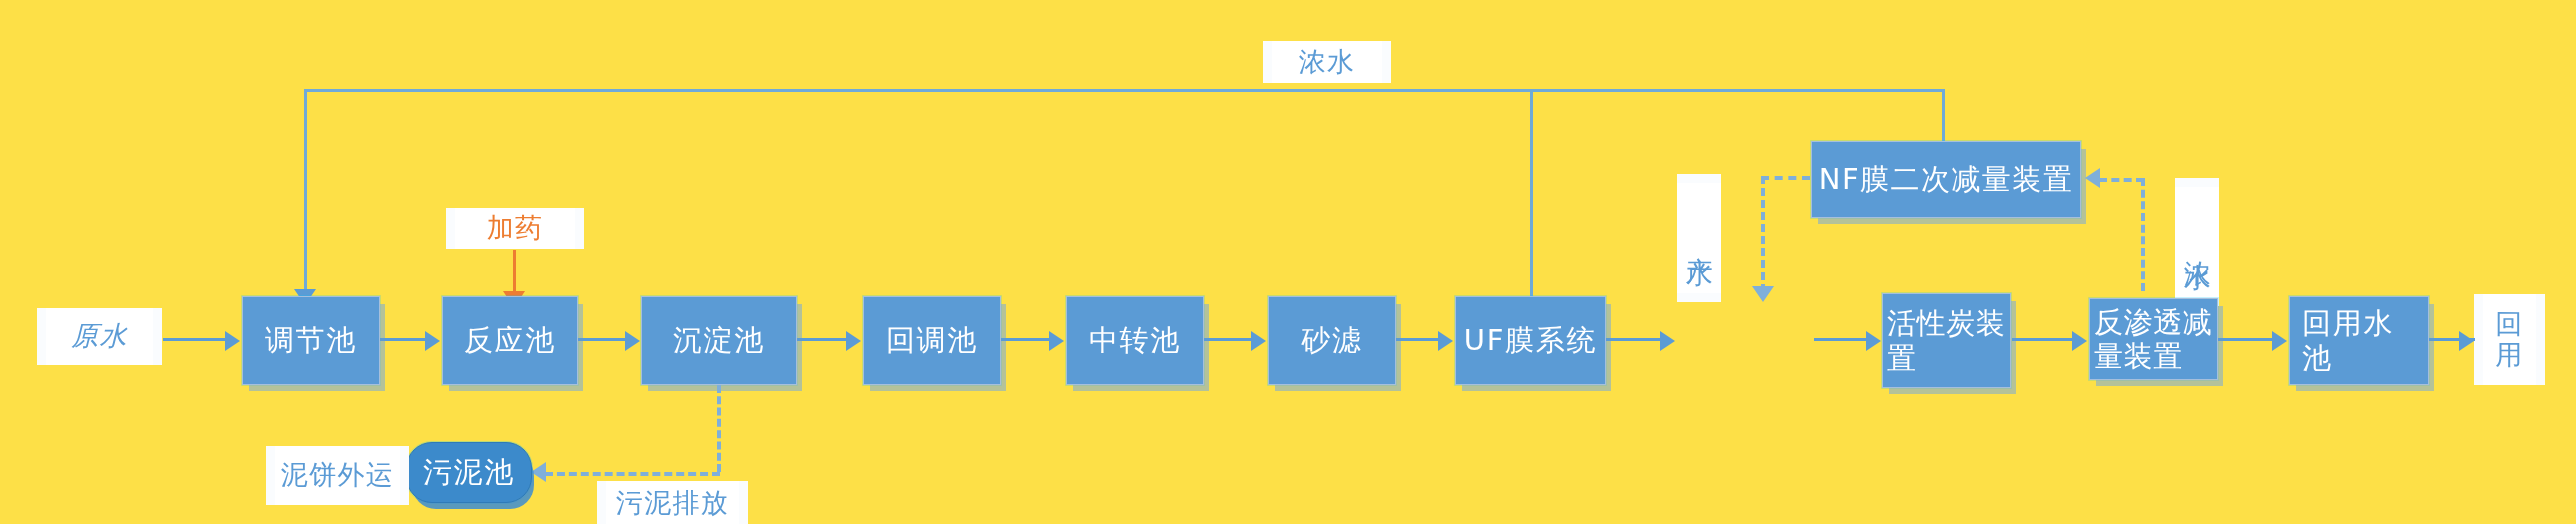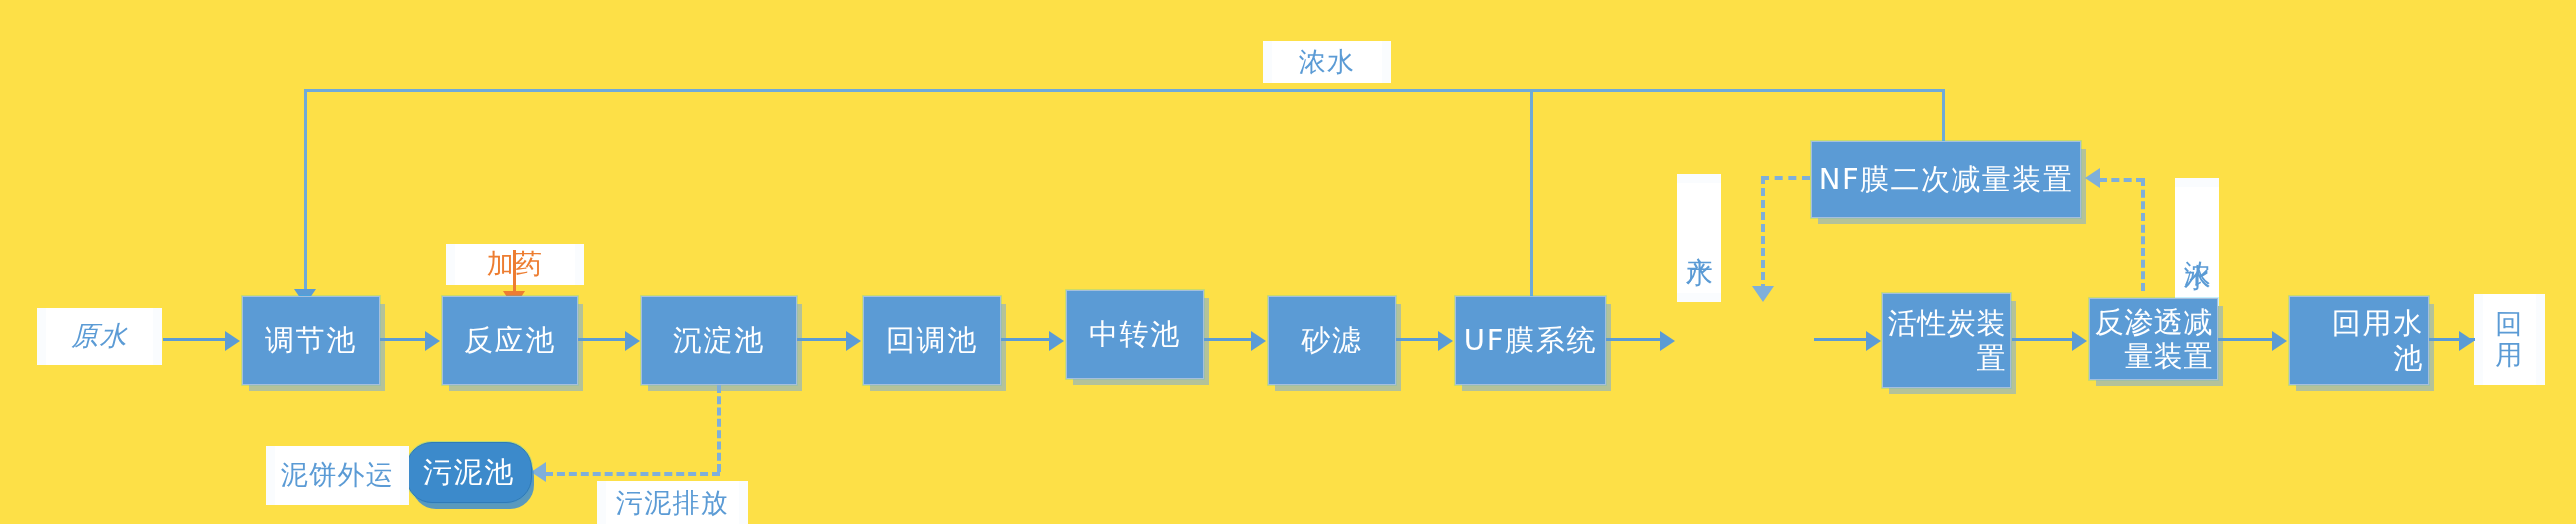--- a/index.html
+++ b/index.html
@@ -26,7 +26,7 @@
     display: flex;
     align-items: center;
     justify-content: center;
-    text-align: right;
+    text-align: left;
     line-height: 1.18;
     letter-spacing: 0.06em;
     font-size: 29px;

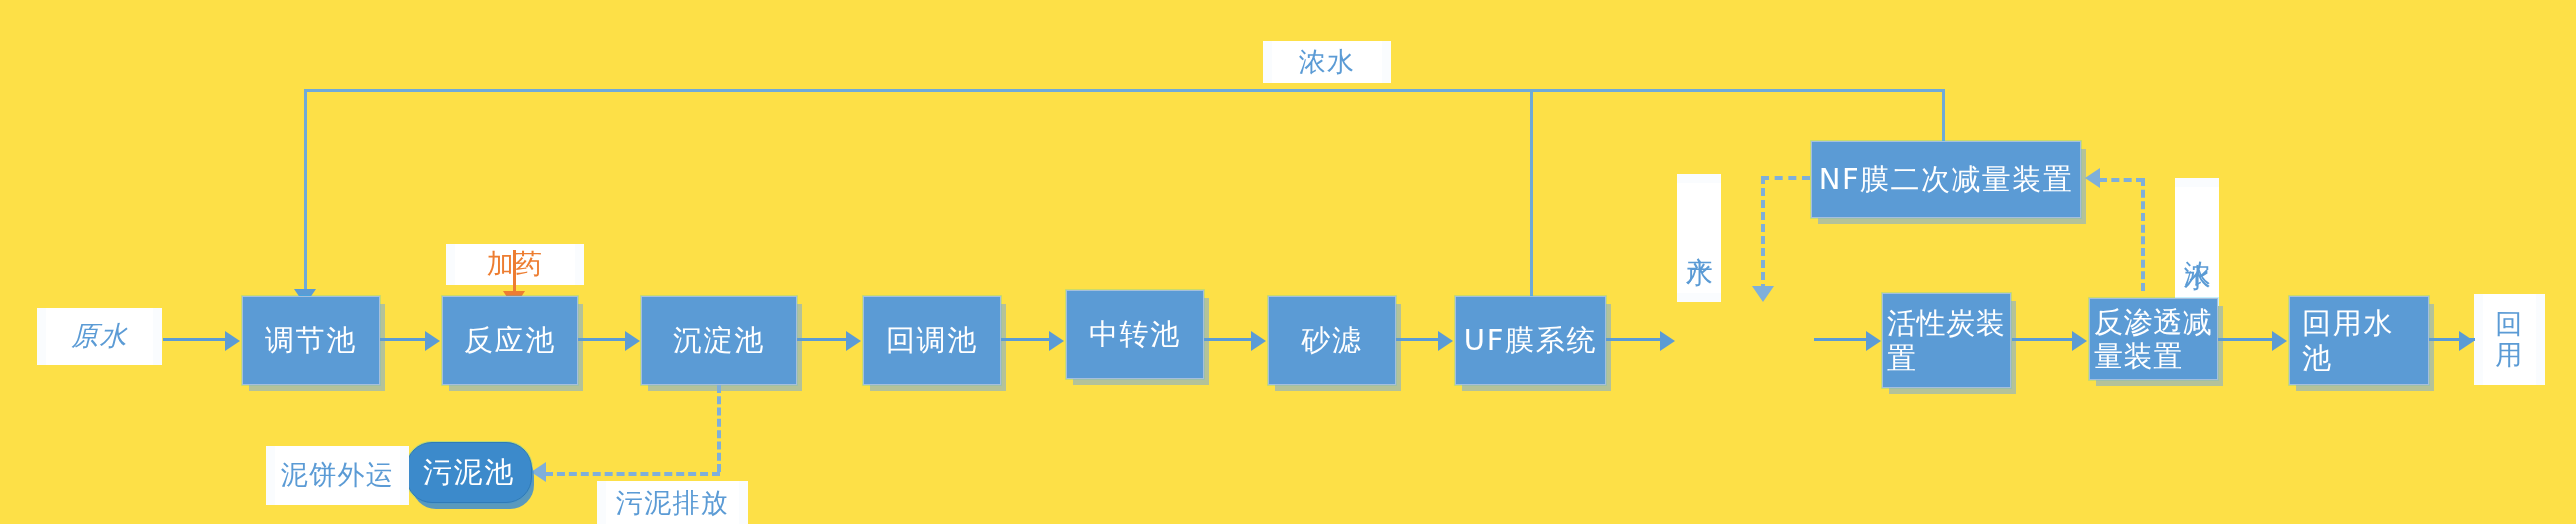--- a/index.html
+++ b/index.html
@@ -66,7 +66,7 @@
     border-left: 9px solid #FAFCFE;
     border-right: 9px solid #FAFCFE;
   }
-  .tag.orange { color: #ED7D31; margin-top: 36px; }
+  .tag.orange { color: #ED7D31; }
   .tag.vert {
     writing-mode: vertical-rl;
     letter-spacing: 0.12em;

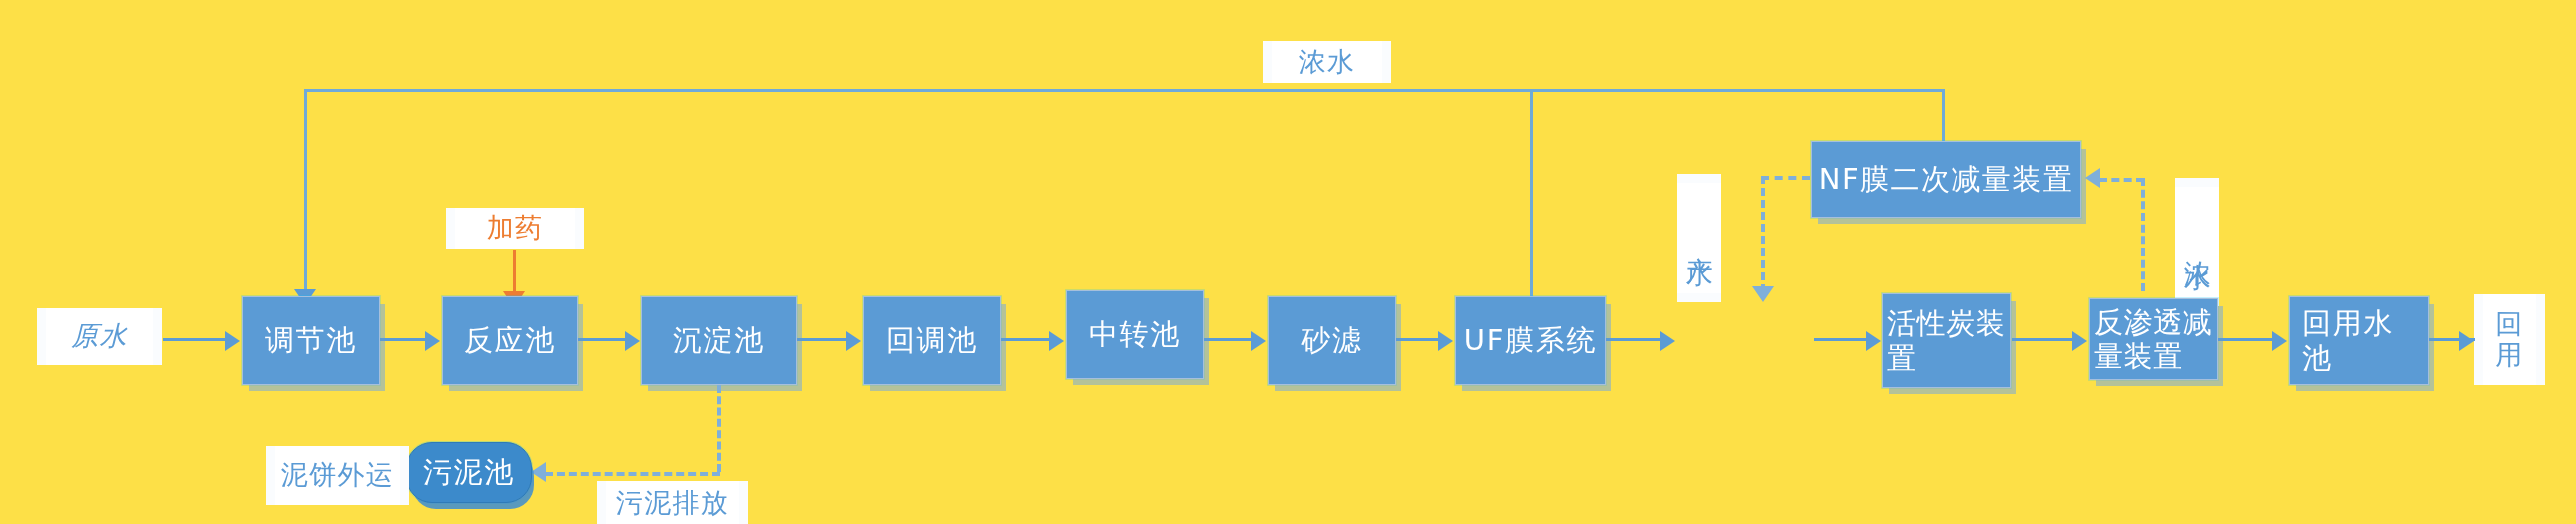--- a/index.html
+++ b/index.html
@@ -193,7 +193,7 @@
     <span class="lbl">回调池</span>
   </div>
 
-  <div class="node" style="left:1066px; top:290px; width:138px; height:89px;">
+  <div class="node" style="left:1066px; top:296px; width:138px; height:89px;">
     <span class="lbl">中转池</span>
   </div>
 

